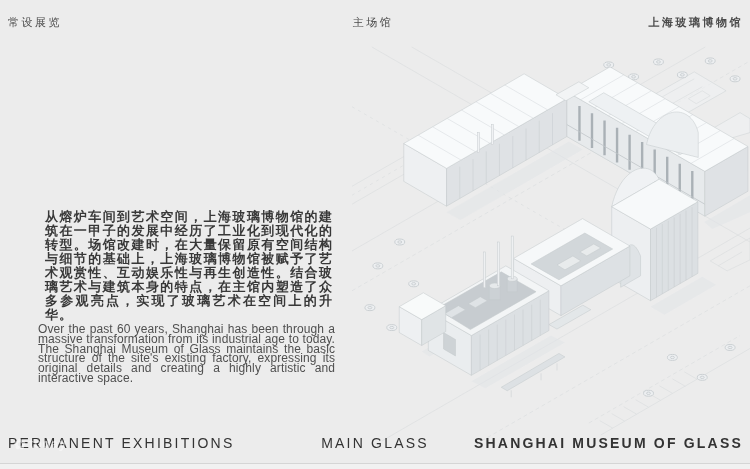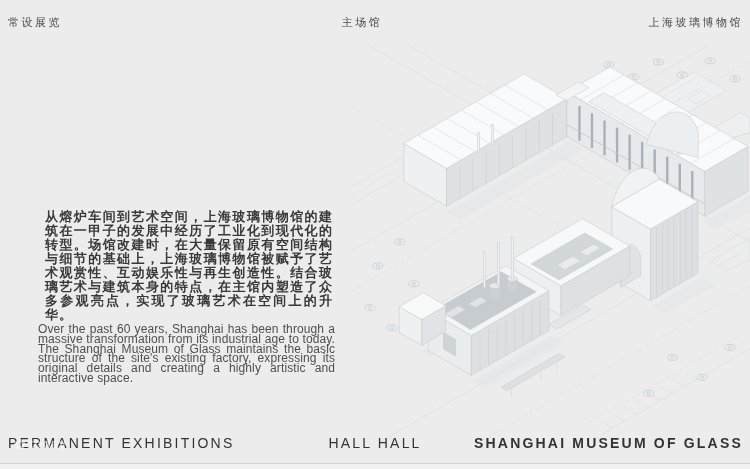--- a/index.html
+++ b/index.html
@@ -13,7 +13,7 @@
   
   .topbar span{position:absolute;top:15px;font-size:11px;letter-spacing:2.5px;color:#4a4a4a;white-space:nowrap;}
   .top-left{left:8px;}
-  .top-center{left:362px;transform:translateX(-50%);}
+  .top-center{left:373px;transform:translateX(-50%);}
   .top-right{right:7px;font-weight:normal;color:#1c1c1c;}
   
   .title{

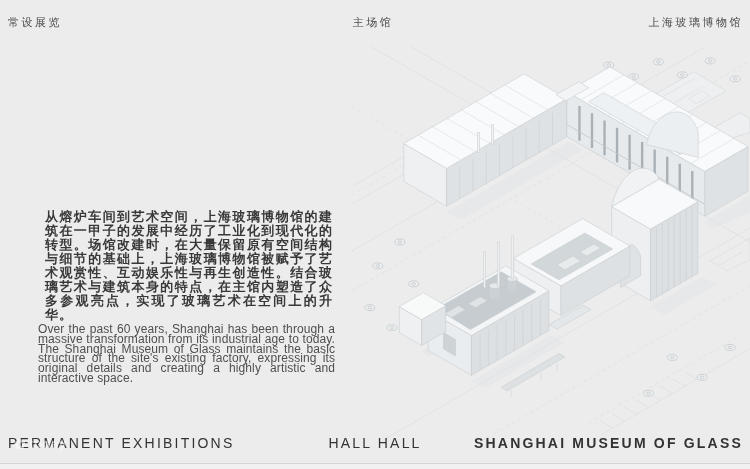--- a/index.html
+++ b/index.html
@@ -14,7 +14,7 @@
   .topbar span{position:absolute;top:15px;font-size:11px;letter-spacing:2.5px;color:#4a4a4a;white-space:nowrap;}
   .top-left{left:8px;}
   .top-center{left:373px;transform:translateX(-50%);}
-  .top-right{right:7px;font-weight:normal;color:#1c1c1c;}
+  .top-right{right:7px;font-weight:bold;color:#1c1c1c;}
   
   .title{
     position:absolute;left:37px;top:100px;margin:0;

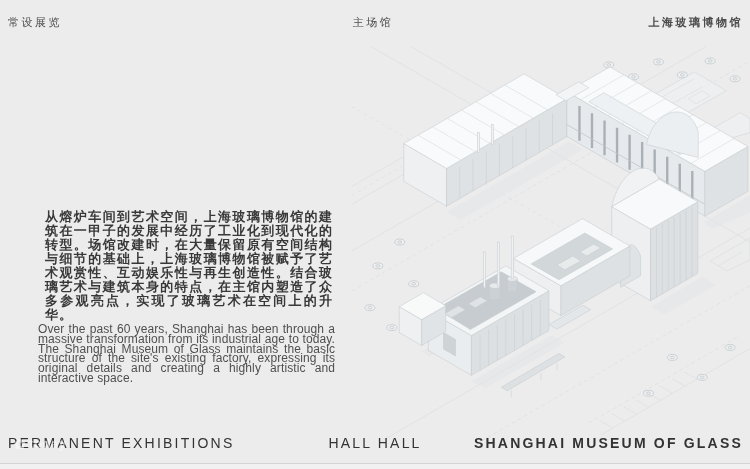--- a/index.html
+++ b/index.html
@@ -278,7 +278,7 @@
 
   <footer class="footbar">
     <span class="foot-left">PERMANENT EXHIBITIONS</span>
-    <span class="foot-center">HALL HALL</span>
+    <span class="foot-center">MAIN GLASS</span>
     <span class="foot-right">SHANGHAI MUSEUM OF GLASS</span>
   </footer>
 

